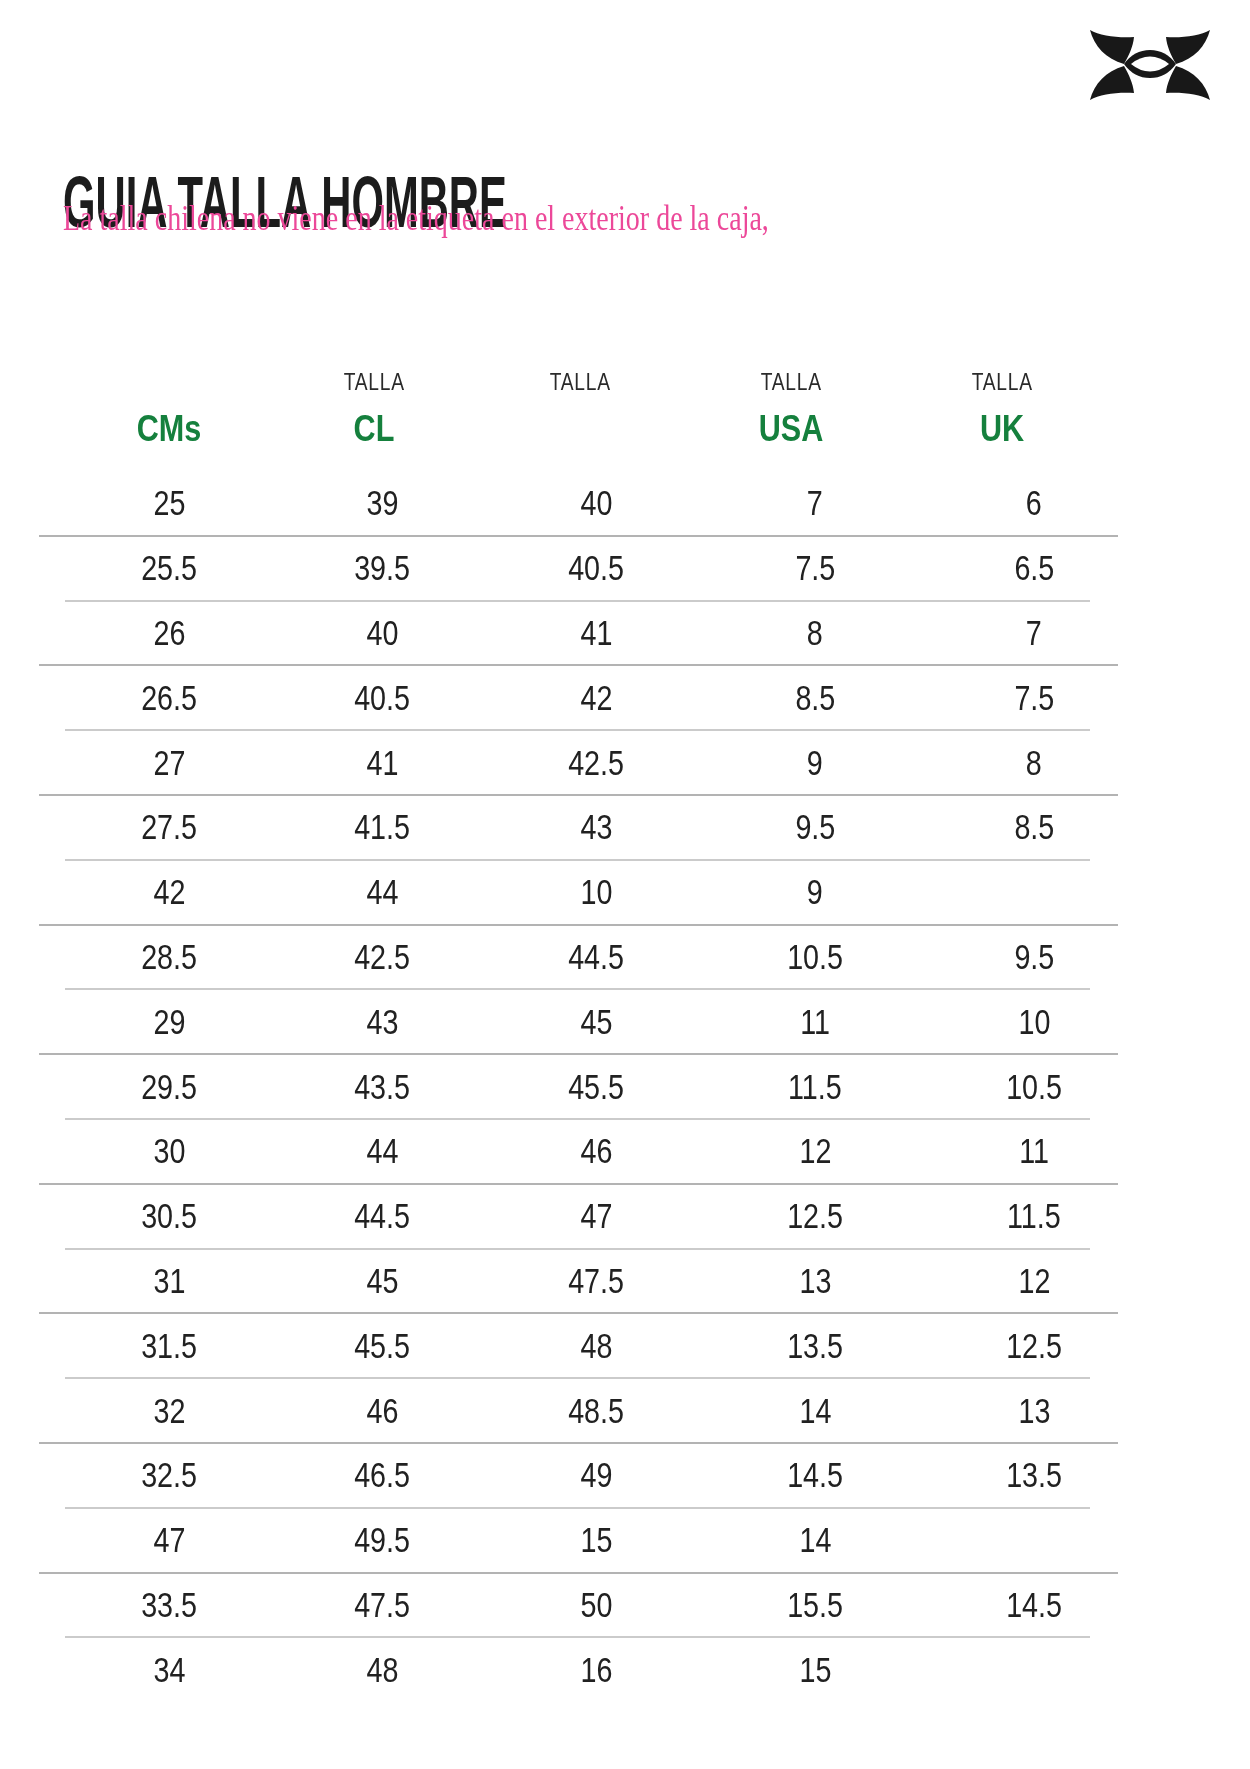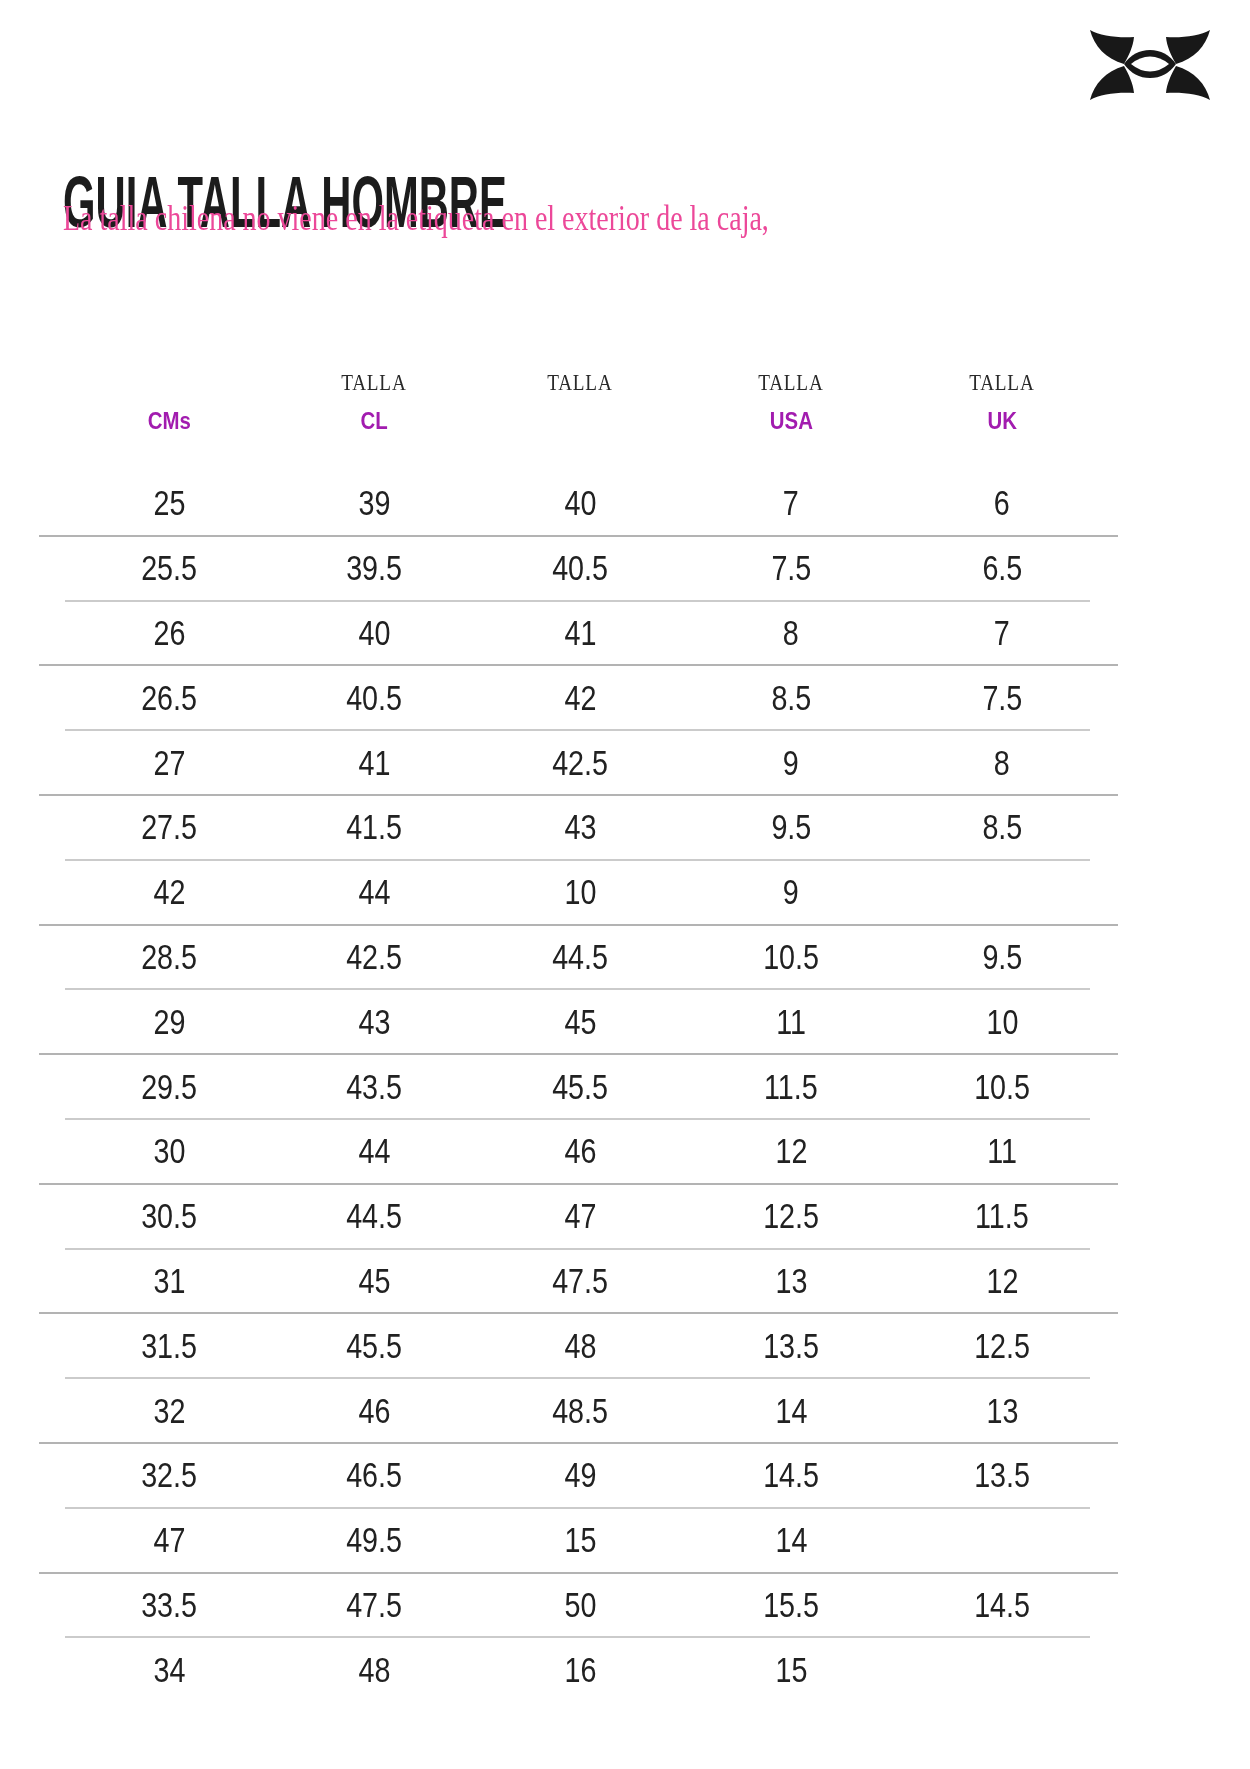--- a/index.html
+++ b/index.html
@@ -36,7 +36,7 @@
     display:grid;grid-template-columns:260px 150px 262px 160px 262px;
   }
   .th{text-align:center;}
-  .th-top{height:28px;line-height:28px;font-size:24px;letter-spacing:1px;color:#2a2a2a;font-family:Liberation Serif, serif;}
+  .th-top{height:28px;line-height:28px;font-size:24px;letter-spacing:1px;color:#2a2a2a;}
   .th-top span{display:inline-block;transform:scaleX(.8);}
   .th-label{margin-top:6px;height:38px;line-height:38px;font-size:24px;font-weight:700;color:#a21caf;}
   .th-label span{display:inline-block;transform:scaleX(.85);}

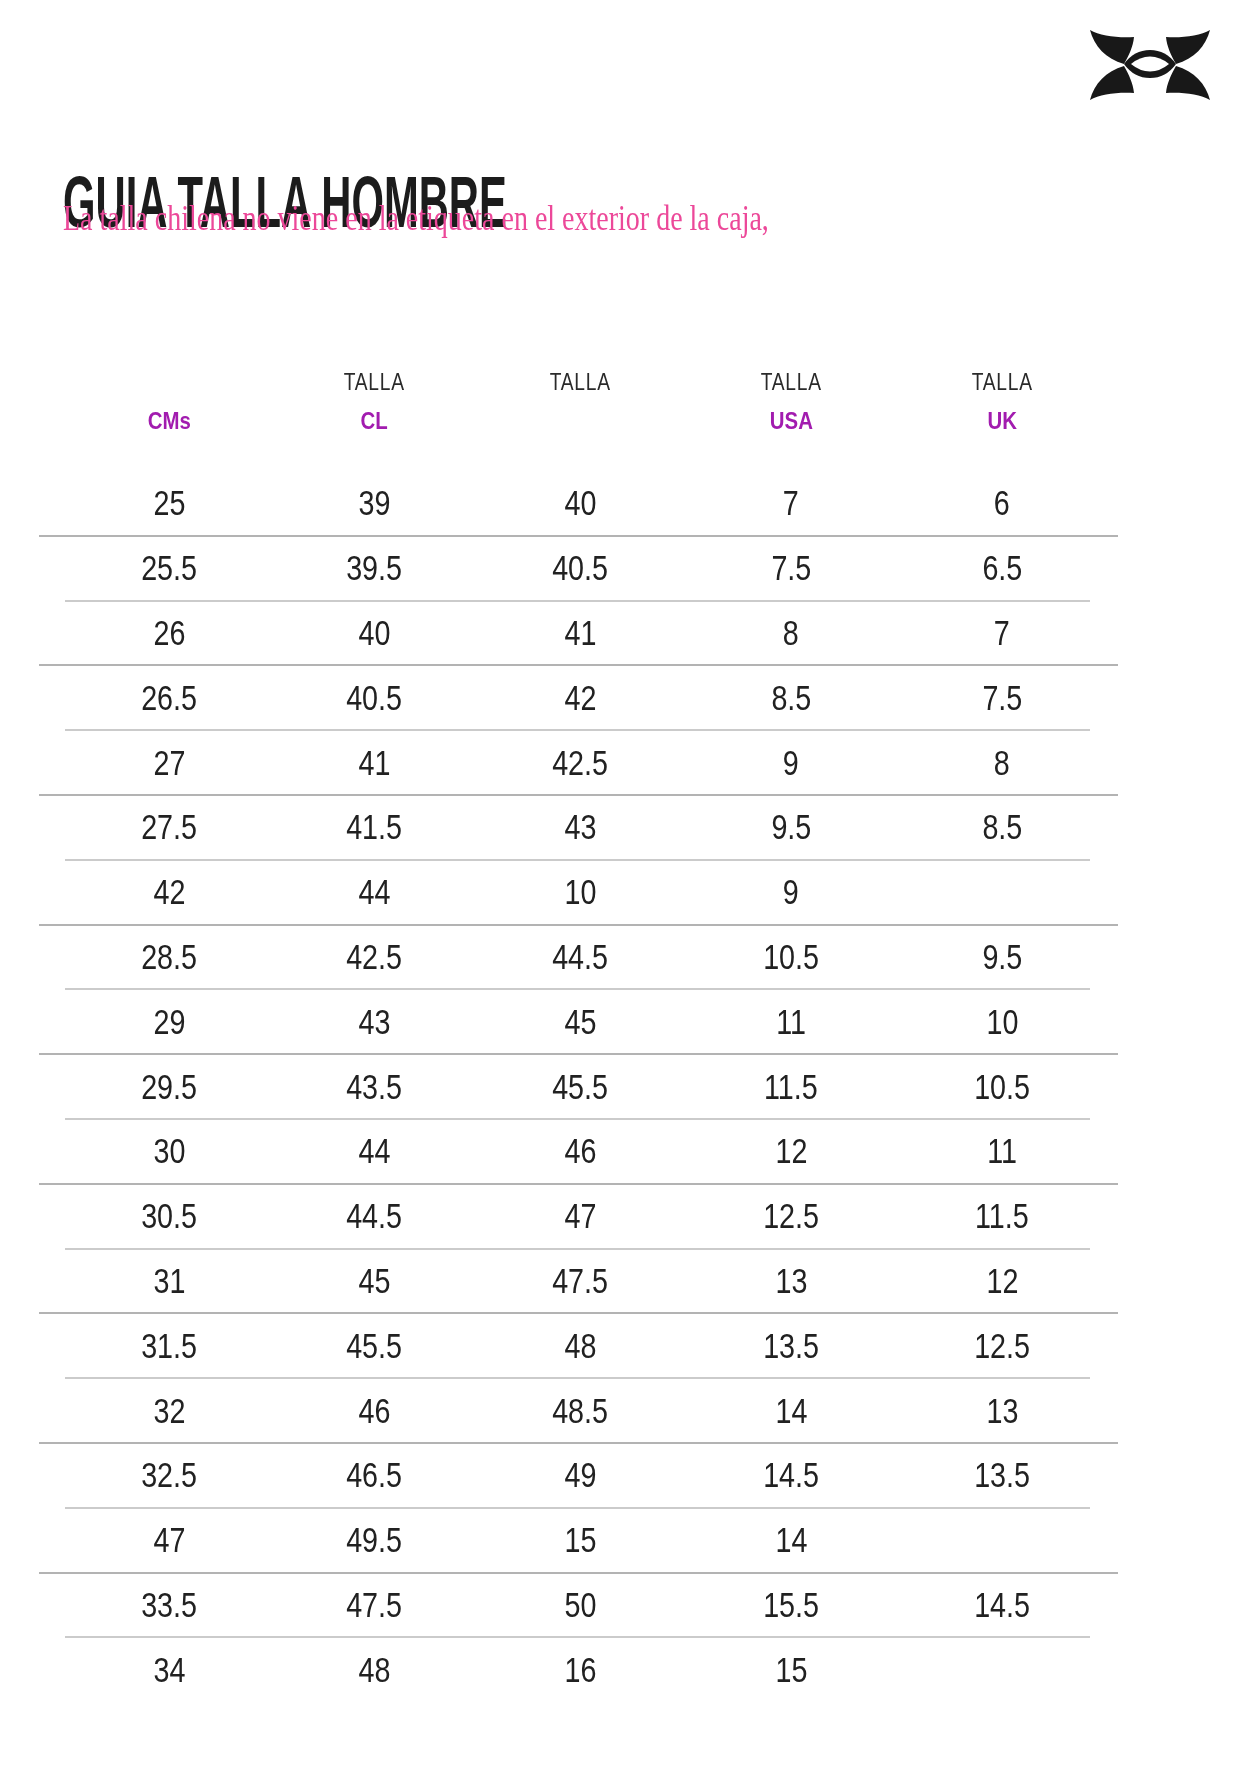--- a/index.html
+++ b/index.html
@@ -38,7 +38,7 @@
   .th{text-align:center;}
   .th-top{height:28px;line-height:28px;font-size:24px;letter-spacing:1px;color:#2a2a2a;}
   .th-top span{display:inline-block;transform:scaleX(.8);}
-  .th-label{margin-top:6px;height:38px;line-height:38px;font-size:24px;font-weight:700;color:#a21caf;}
+  .th-label{margin-top:14px;height:38px;line-height:38px;font-size:36px;font-weight:700;color:#15803d;}
   .th-label span{display:inline-block;transform:scaleX(.85);}
 
   .tbody{position:absolute;left:39px;top:471px;width:1094px;}

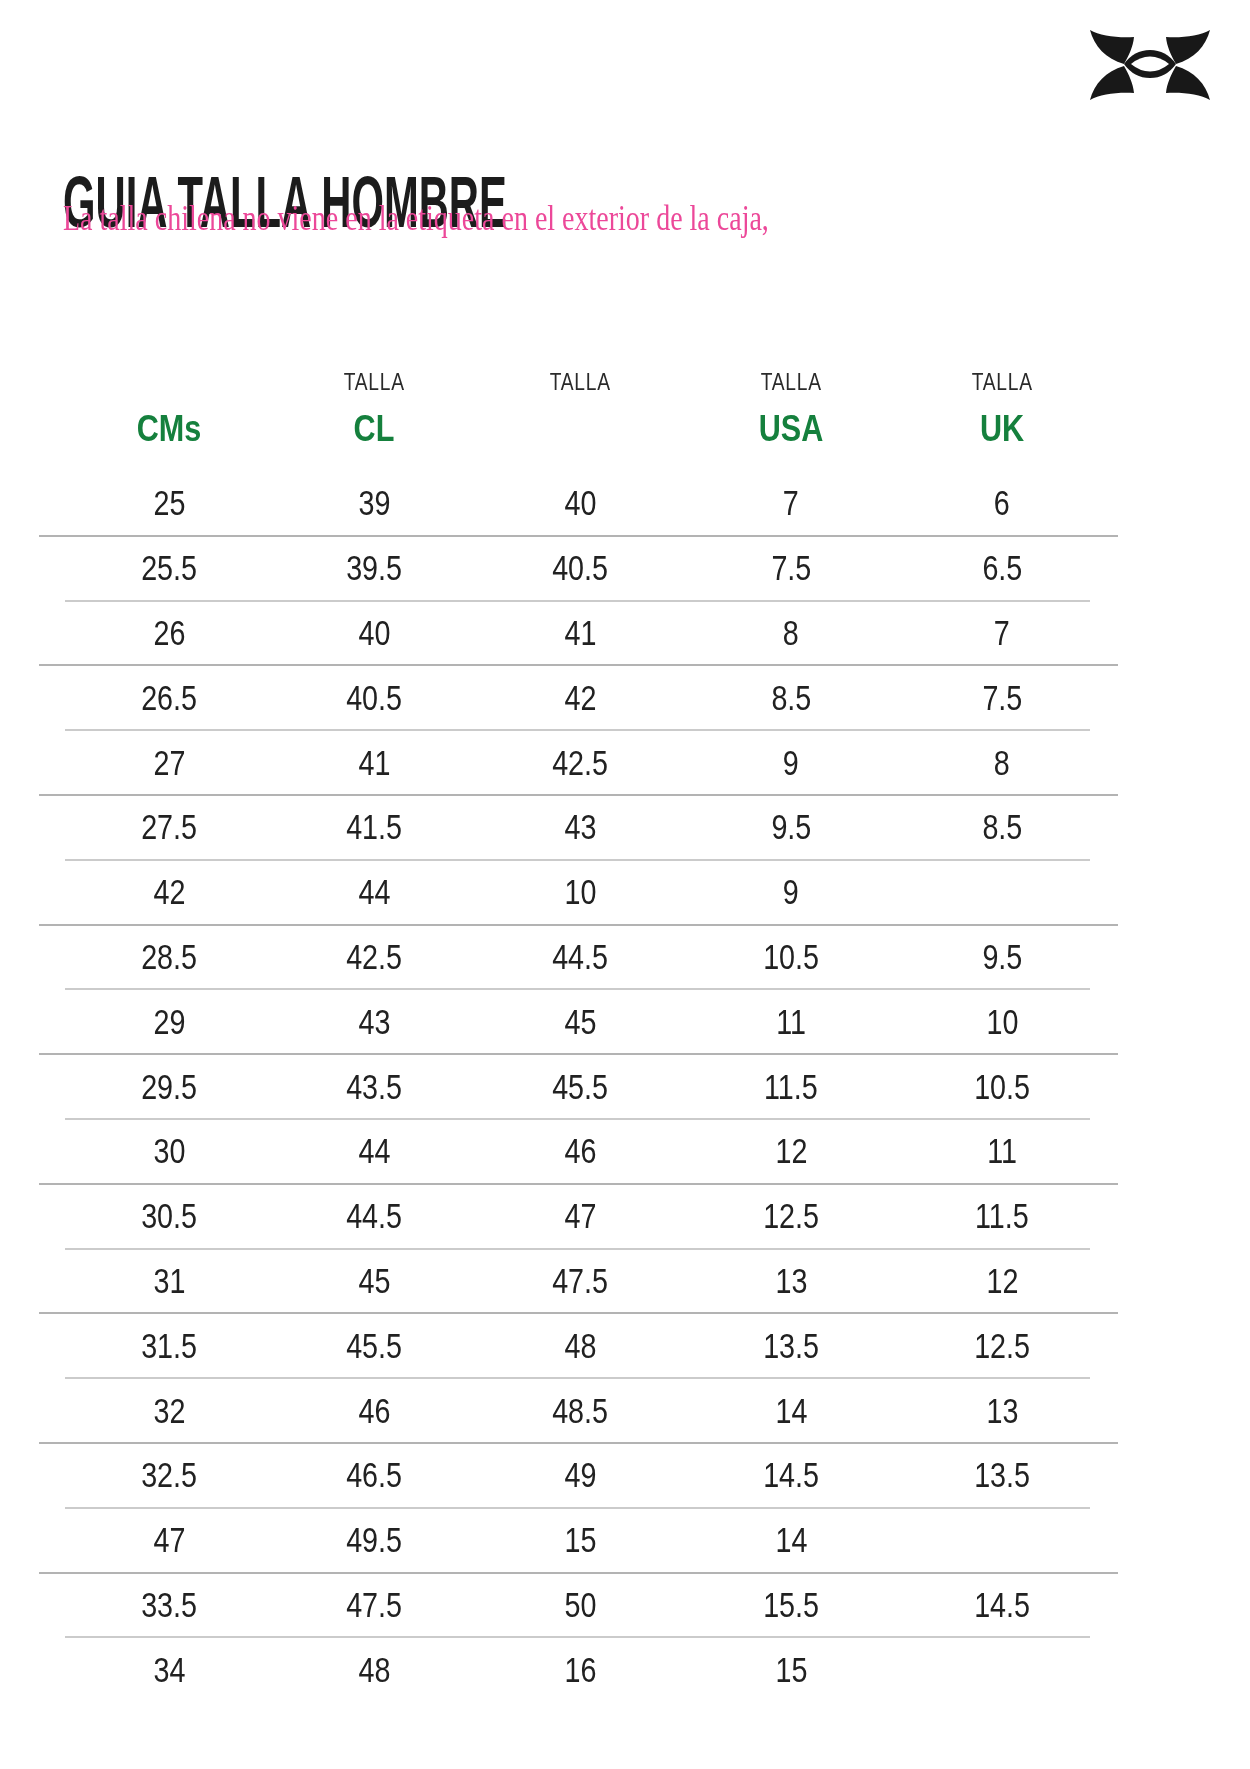--- a/index.html
+++ b/index.html
@@ -46,6 +46,7 @@
     position:relative;height:64.8px;
     display:grid;grid-template-columns:260px 150px 262px 160px 262px;
     align-items:center;
+    gap:8px;
   }
   .td{text-align:center;font-size:35px;color:#212121;}
   .td span{display:inline-block;transform:scaleX(.82);}

